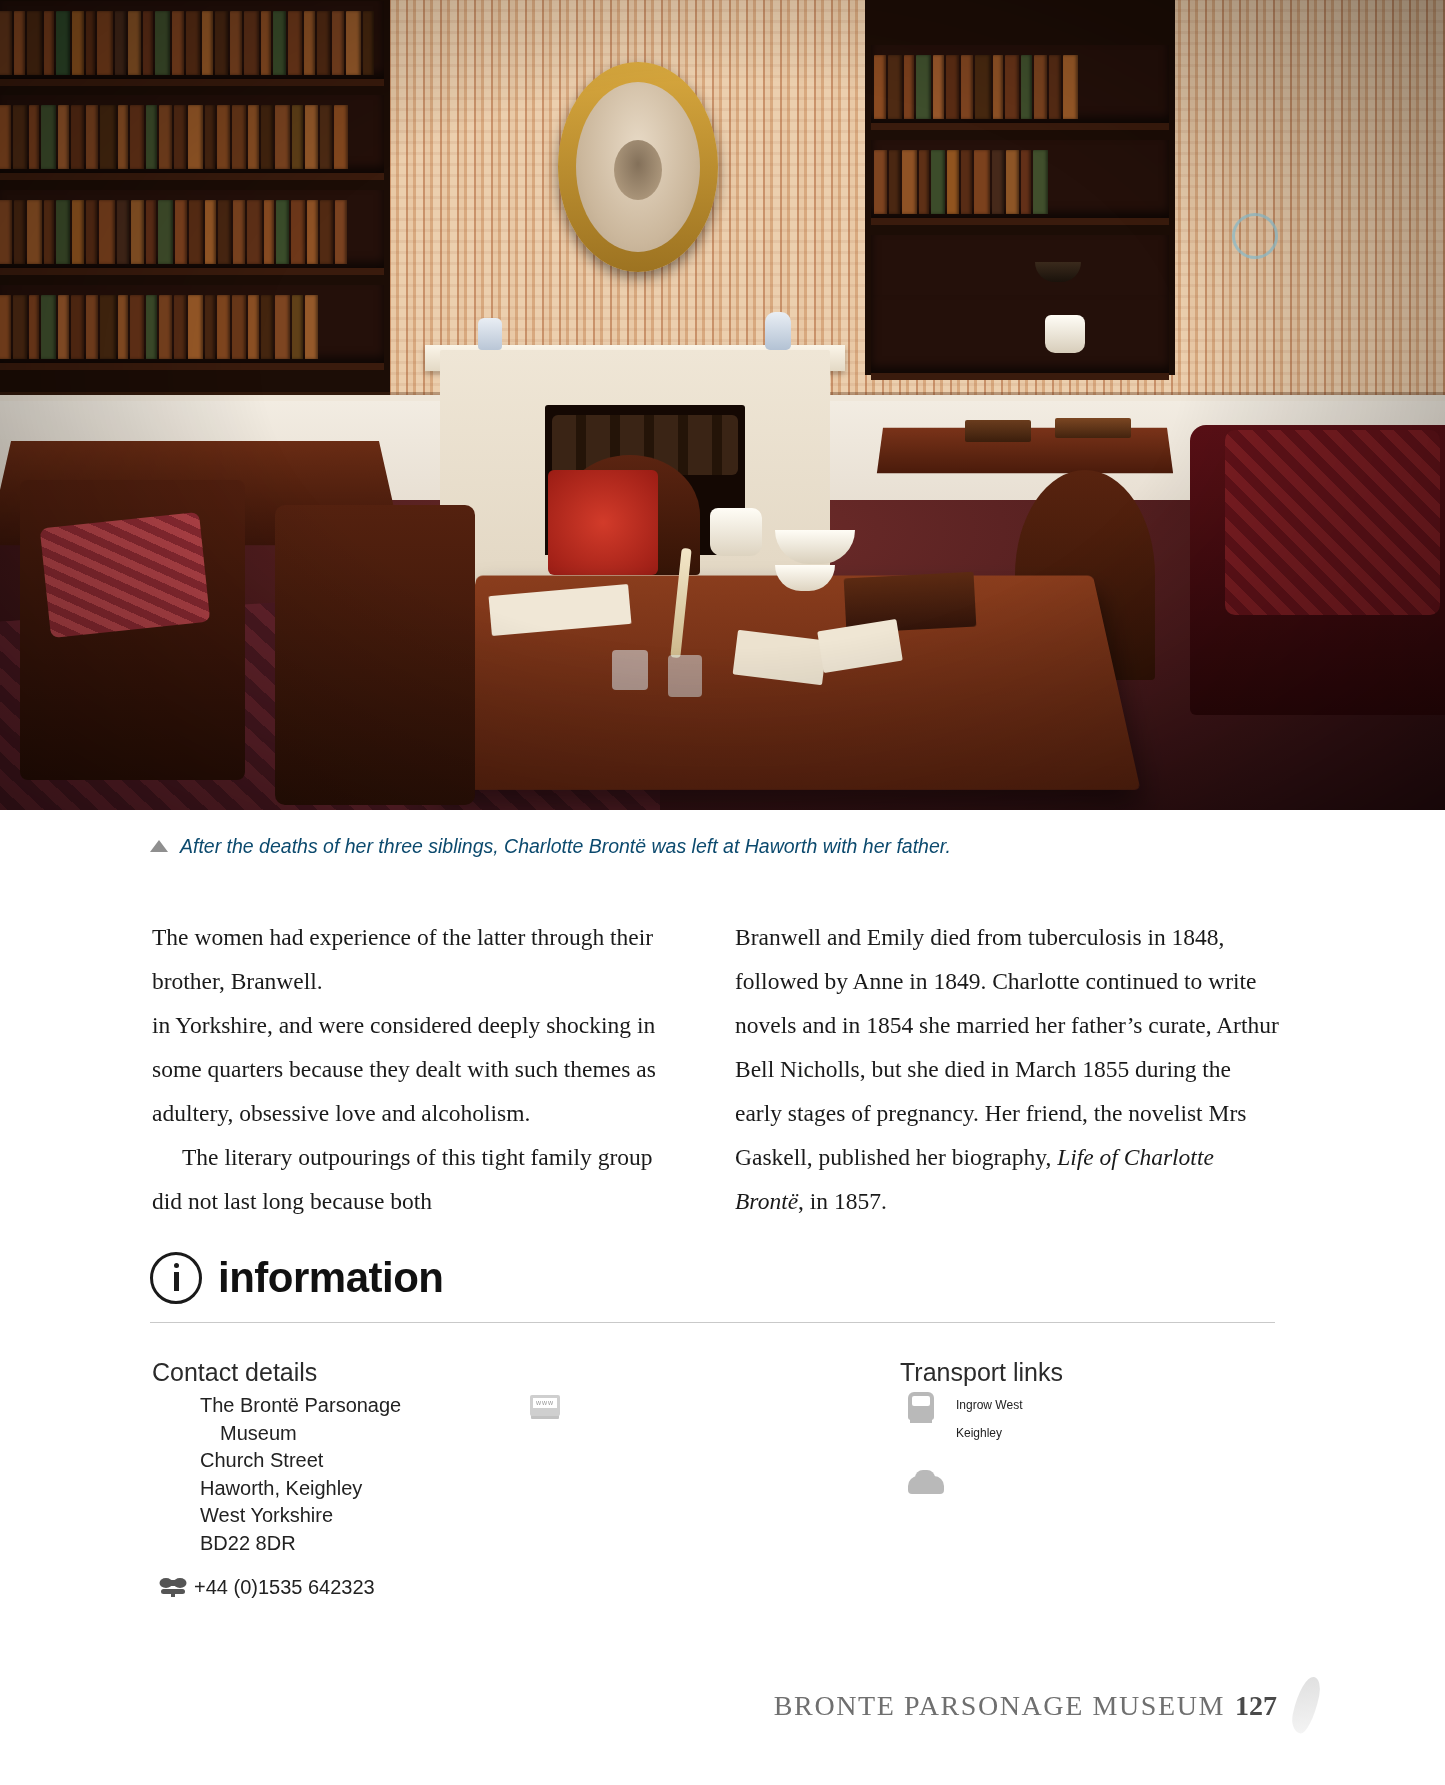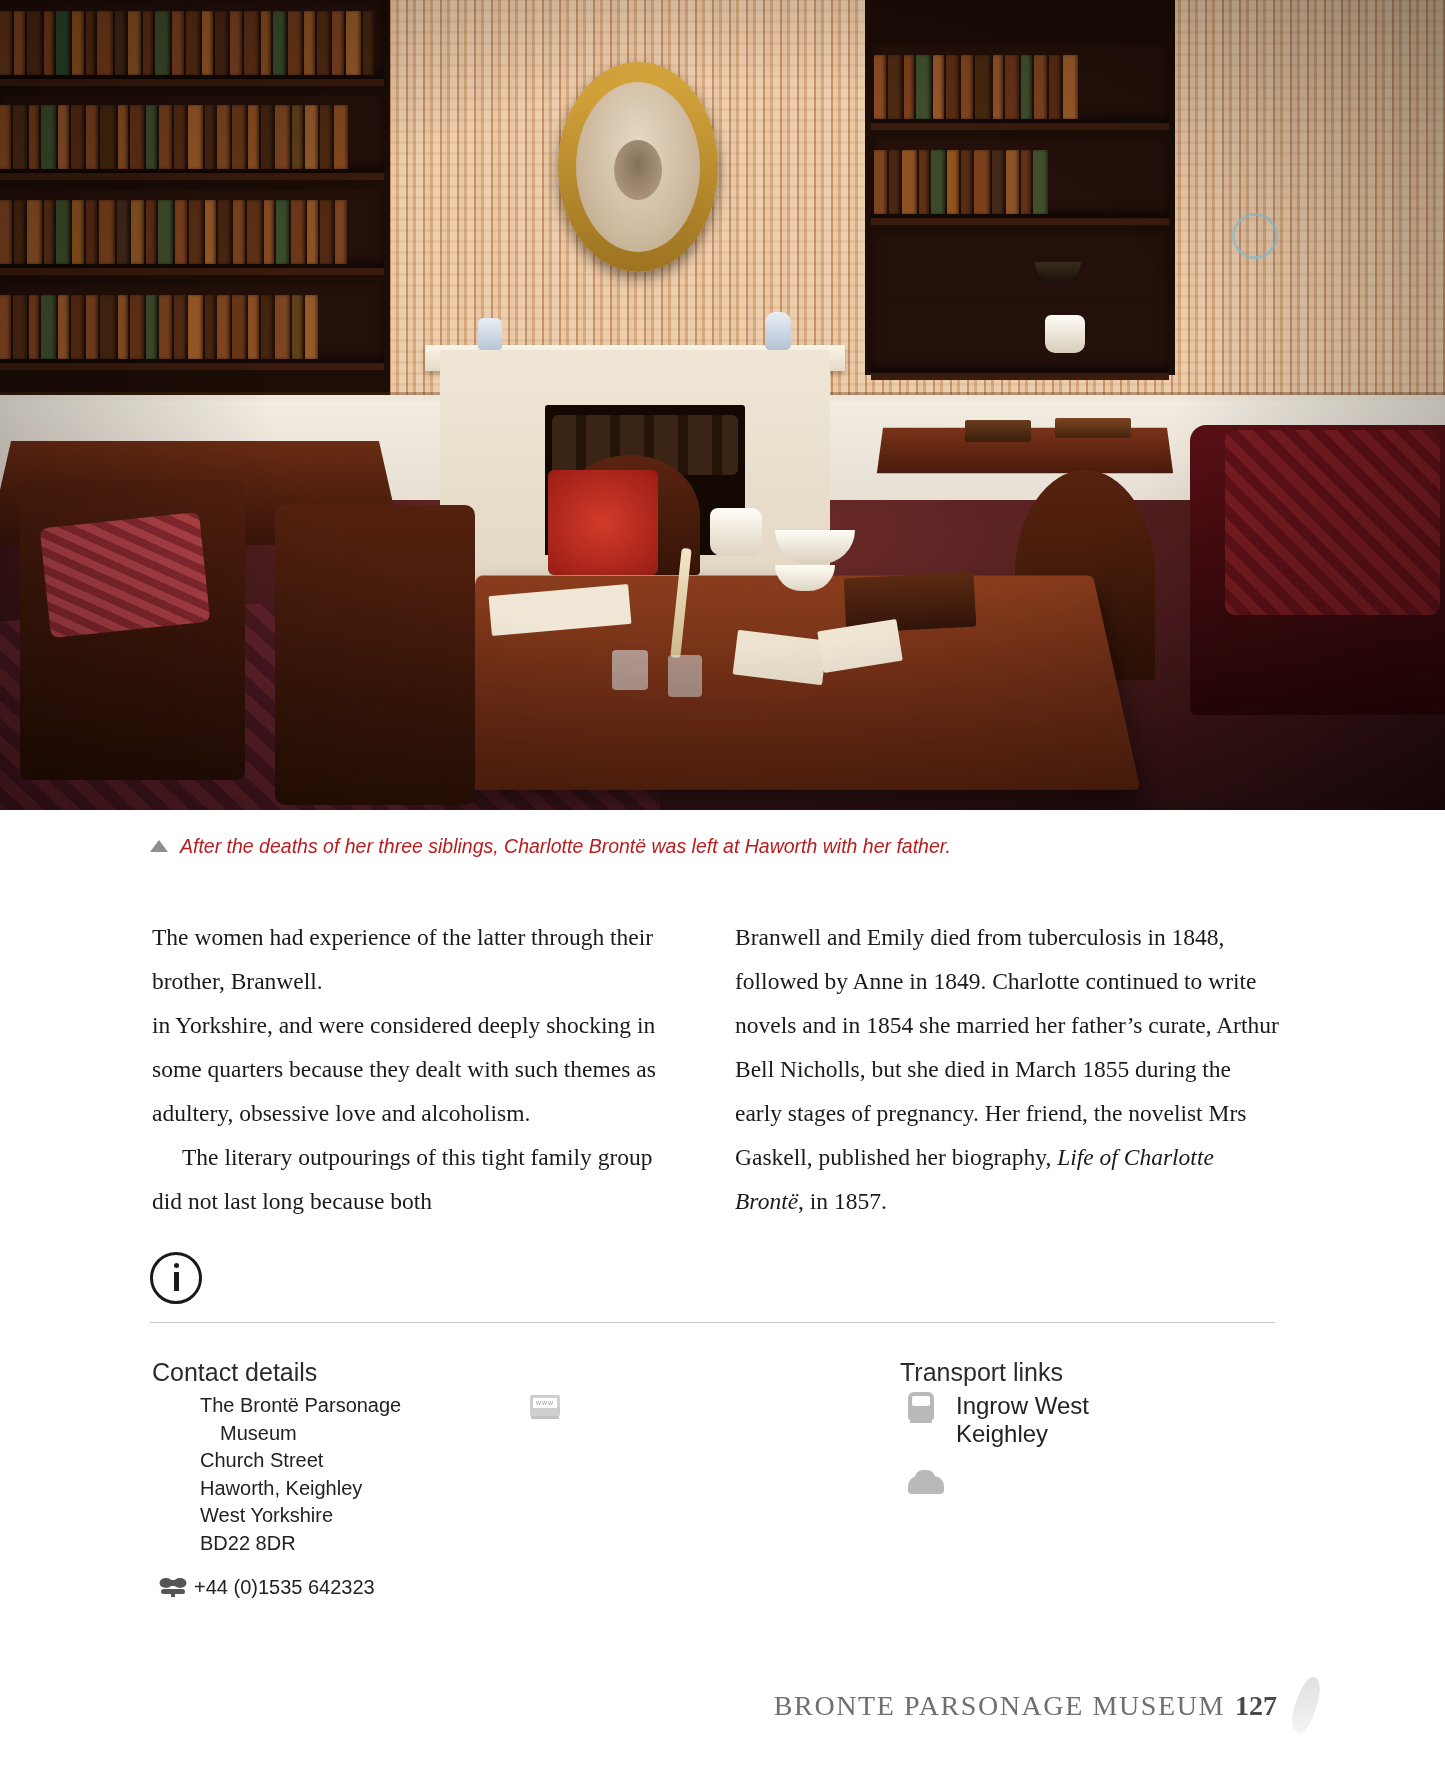--- a/index.html
+++ b/index.html
@@ -233,7 +233,7 @@
     font-size: 19.5px;
     line-height: 29px;
     font-style: italic;
-    color: #b91c1c;
+    color: #0c4a6e;
   }
   .caption-tri {
     position: absolute;

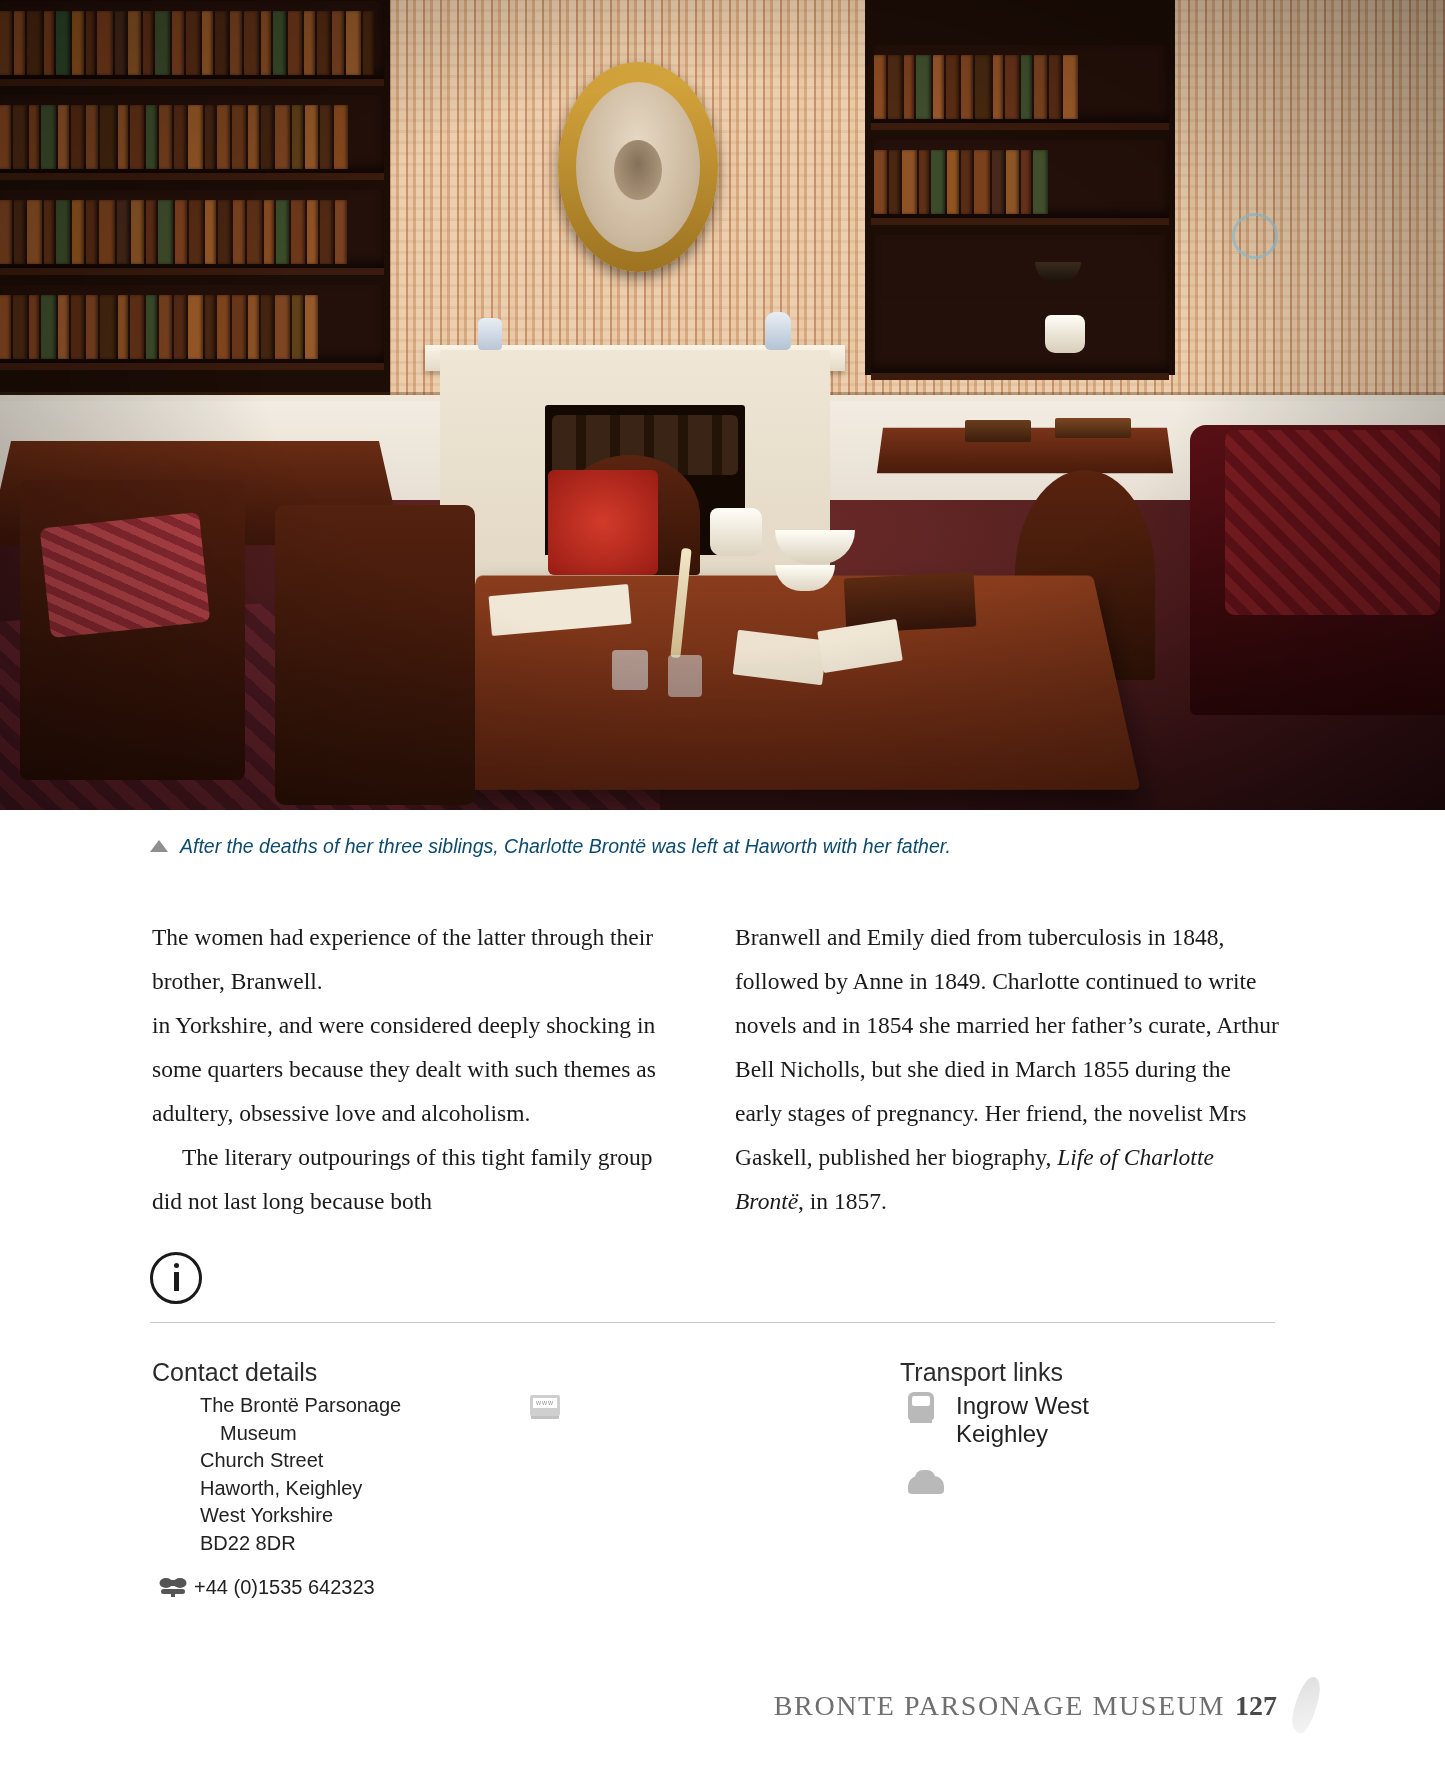--- a/index.html
+++ b/index.html
@@ -639,6 +639,7 @@
     <div class="dot"></div>
     <div class="stem"></div>
   </div>
+  <div class="info-title">information</div>
 </div>
 
 <div class="rule"></div>

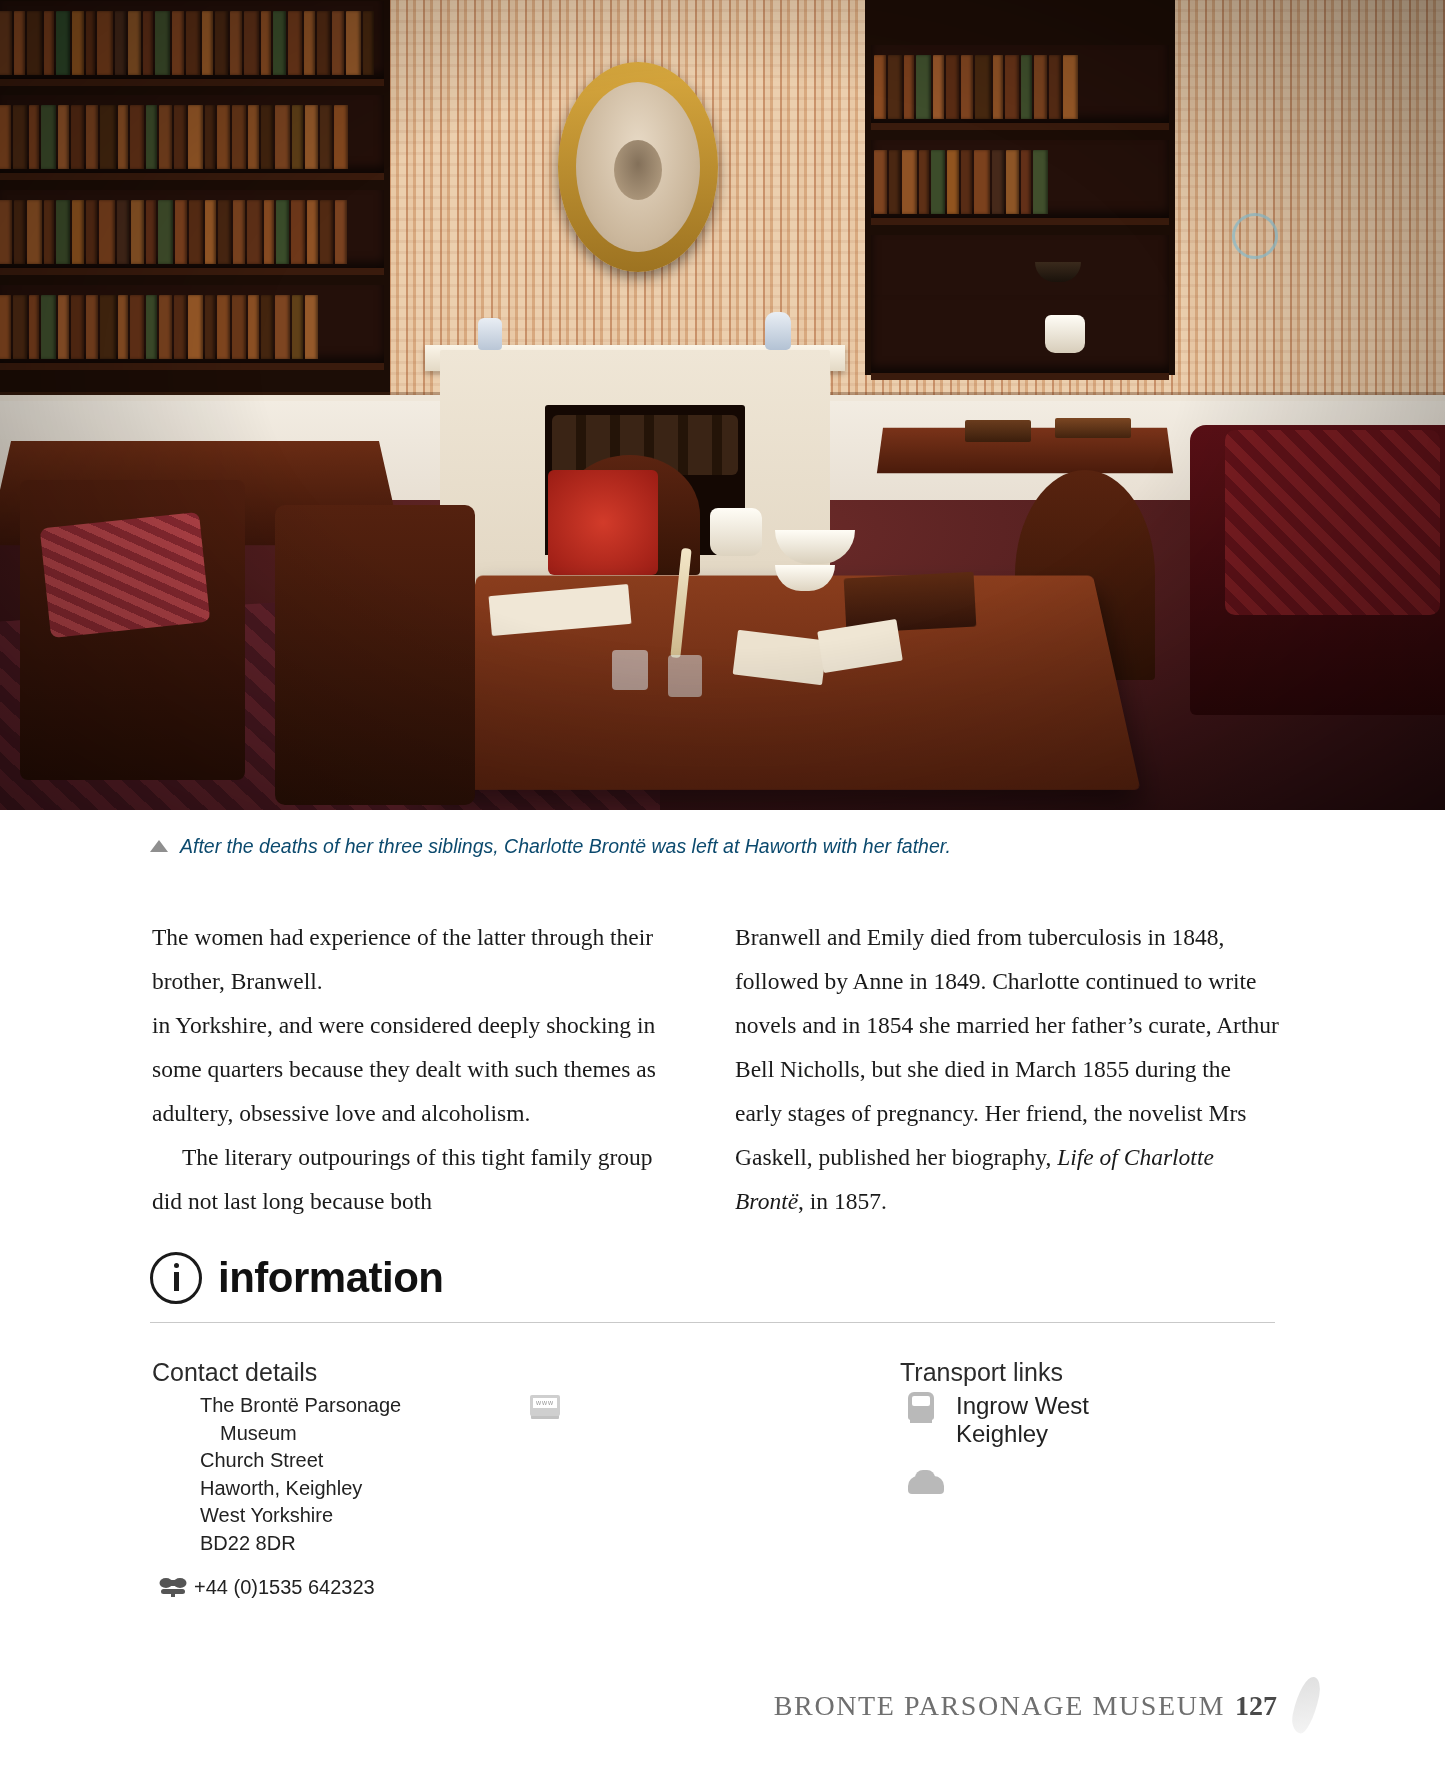--- a/index.html
+++ b/index.html
@@ -328,7 +328,7 @@
   .transport-item {
     position: absolute;
     display: flex;
-    font-size: 24px; line-height: 27.5px; color: #222;
+    font-size: 12px; line-height: 27.5px; color: #222;
   }
   .t-item-1 { left: 908px; top: 1392px; }
   .t-item-2 { left: 908px; top: 1472px; }

